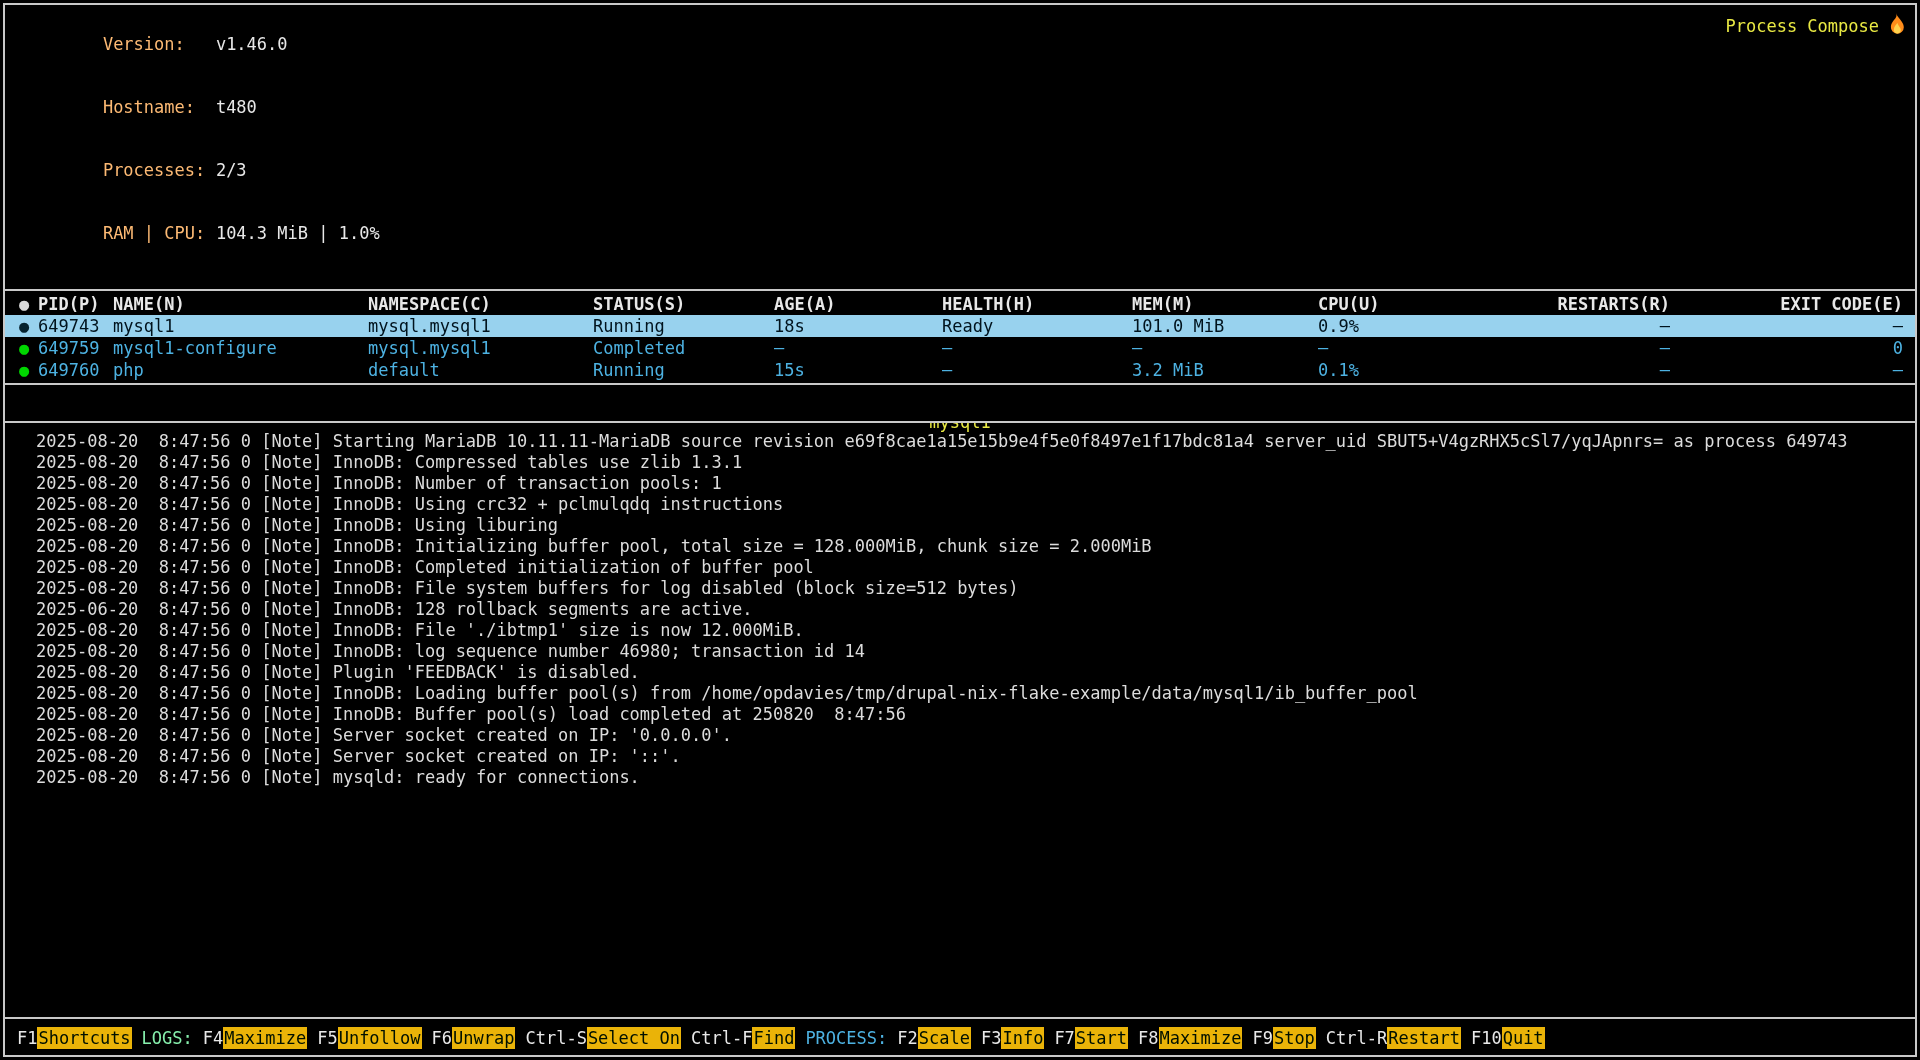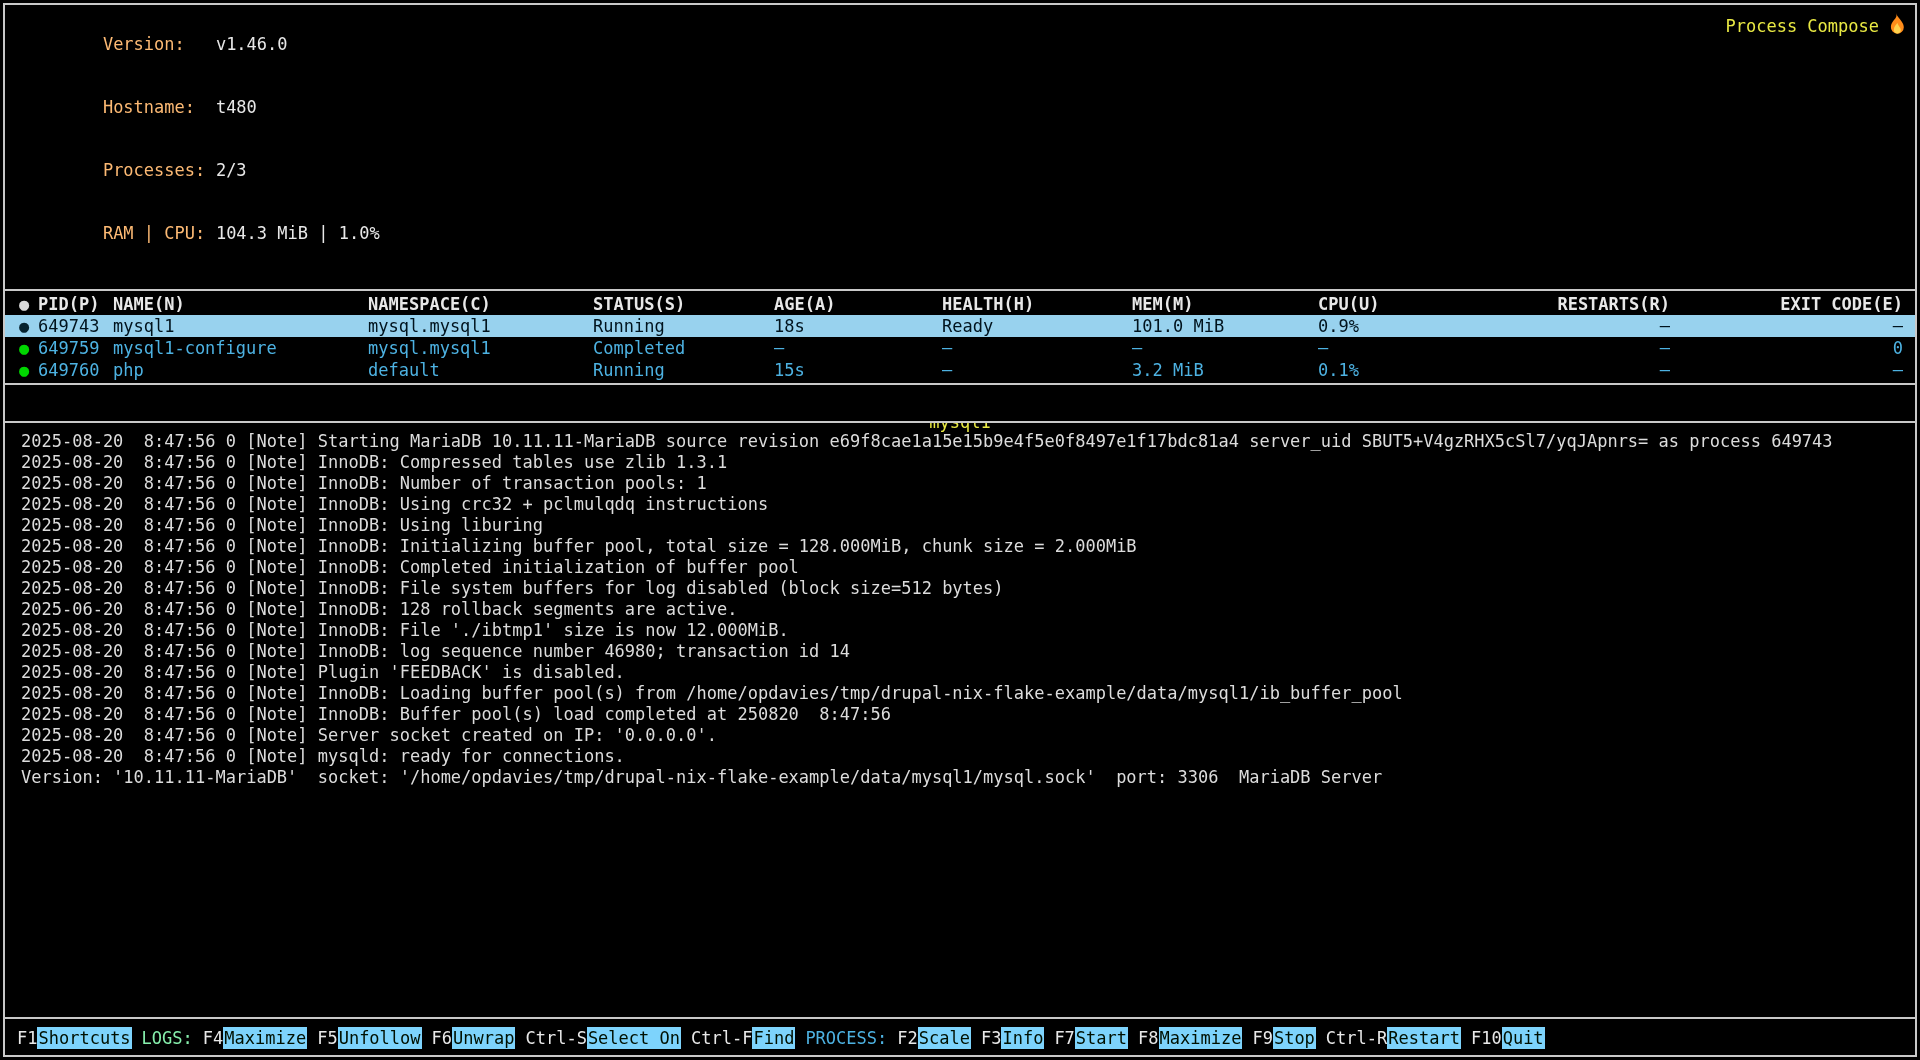--- a/index.html
+++ b/index.html
@@ -43,7 +43,7 @@
   .log-box {
     flex: 1 1 auto; margin-top: 36px; margin-bottom: 8px;
     border-top: 2px solid #c9c9c9; border-bottom: 2px solid #c9c9c9;
-    position: relative; overflow: hidden;
+    position: relative; overflow: hidden; padding-left: 15px;
   }
   .log-title {
     position: absolute; top: -13px; left: 50%; transform: translateX(-50%);

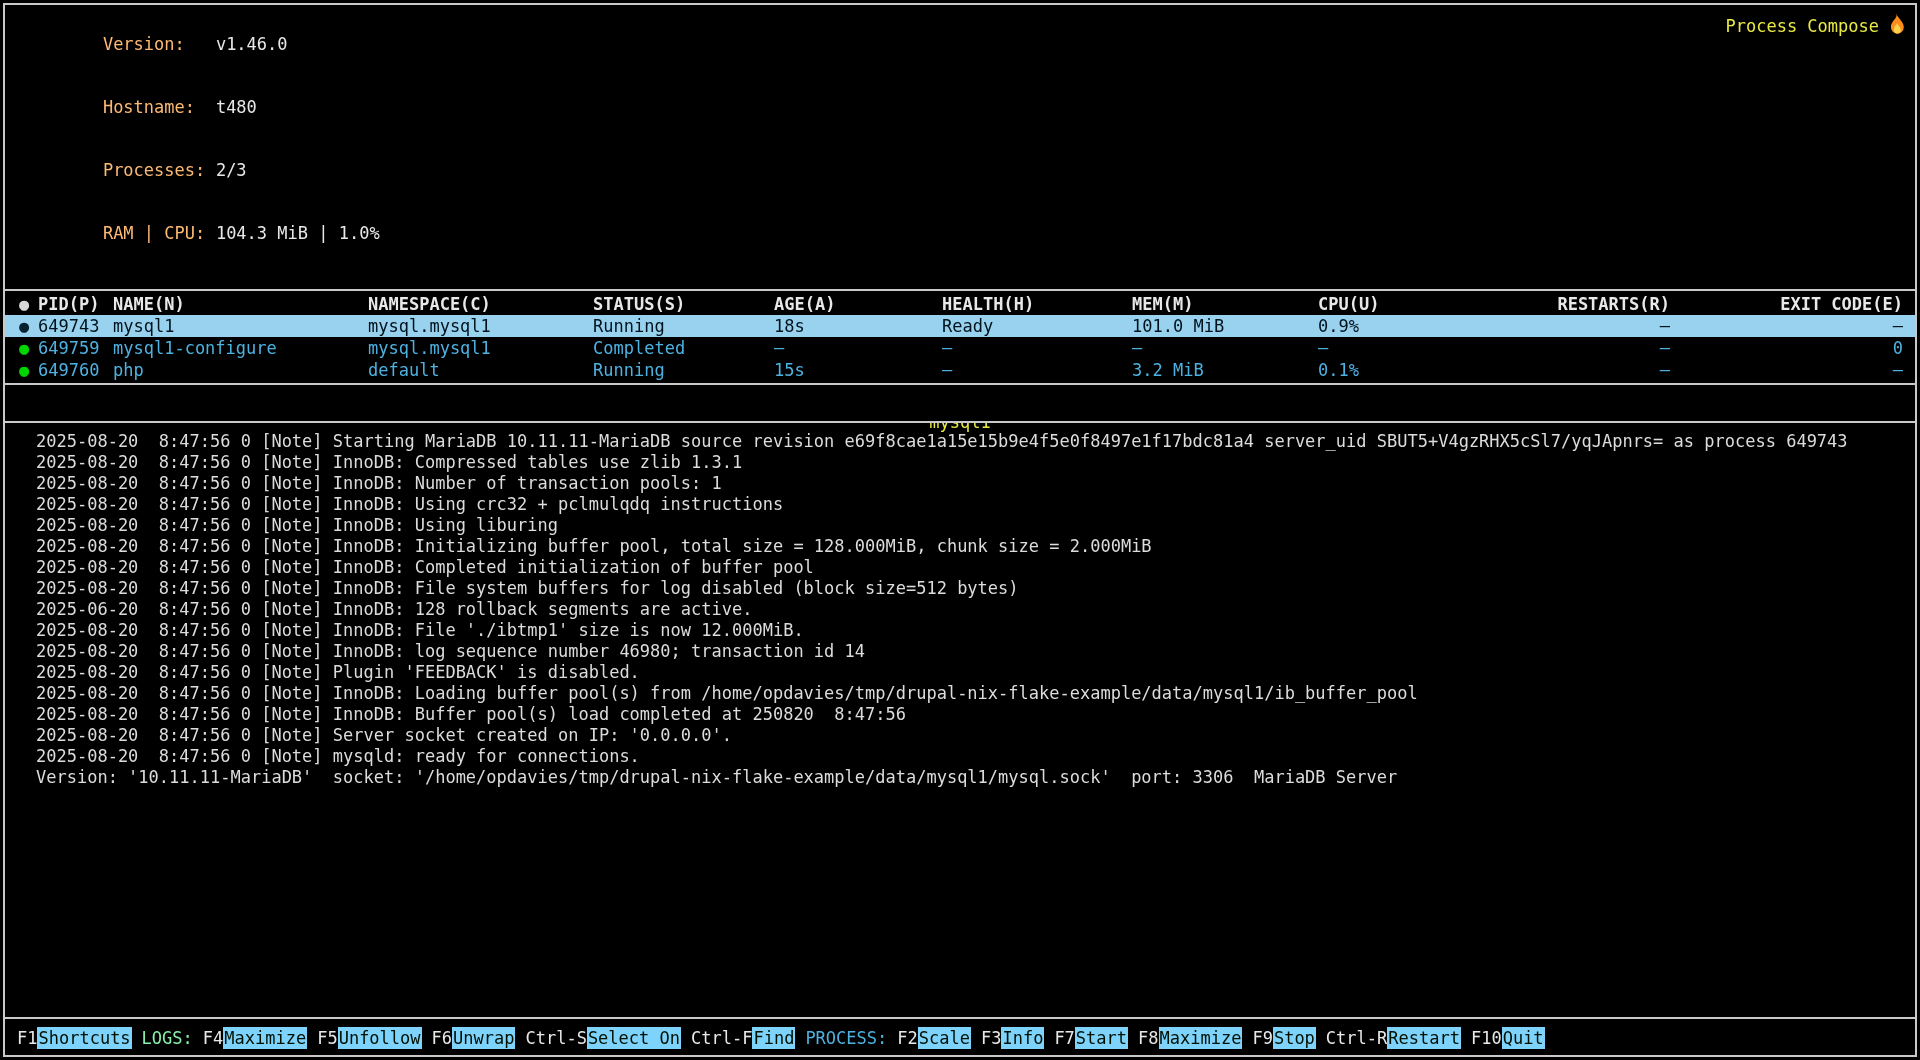--- a/index.html
+++ b/index.html
@@ -166,6 +166,7 @@
       <div class="log-line">2025-08-20  8:47:56 0 [Note] InnoDB: Loading buffer pool(s) from /home/opdavies/tmp/drupal-nix-flake-example/data/mysql1/ib_buffer_pool</div>
       <div class="log-line">2025-08-20  8:47:56 0 [Note] InnoDB: Buffer pool(s) load completed at 250820  8:47:56</div>
       <div class="log-line">2025-08-20  8:47:56 0 [Note] Server socket created on IP: '0.0.0.0'.</div>
+      <div class="log-line">2025-08-20  8:47:56 0 [Note] Server socket created on IP: '::'.</div>
       <div class="log-line">2025-08-20  8:47:56 0 [Note] mysqld: ready for connections.</div>
       <div class="log-line">Version: '10.11.11-MariaDB'  socket: '/home/opdavies/tmp/drupal-nix-flake-example/data/mysql1/mysql.sock'  port: 3306  MariaDB Server</div>
     </div>

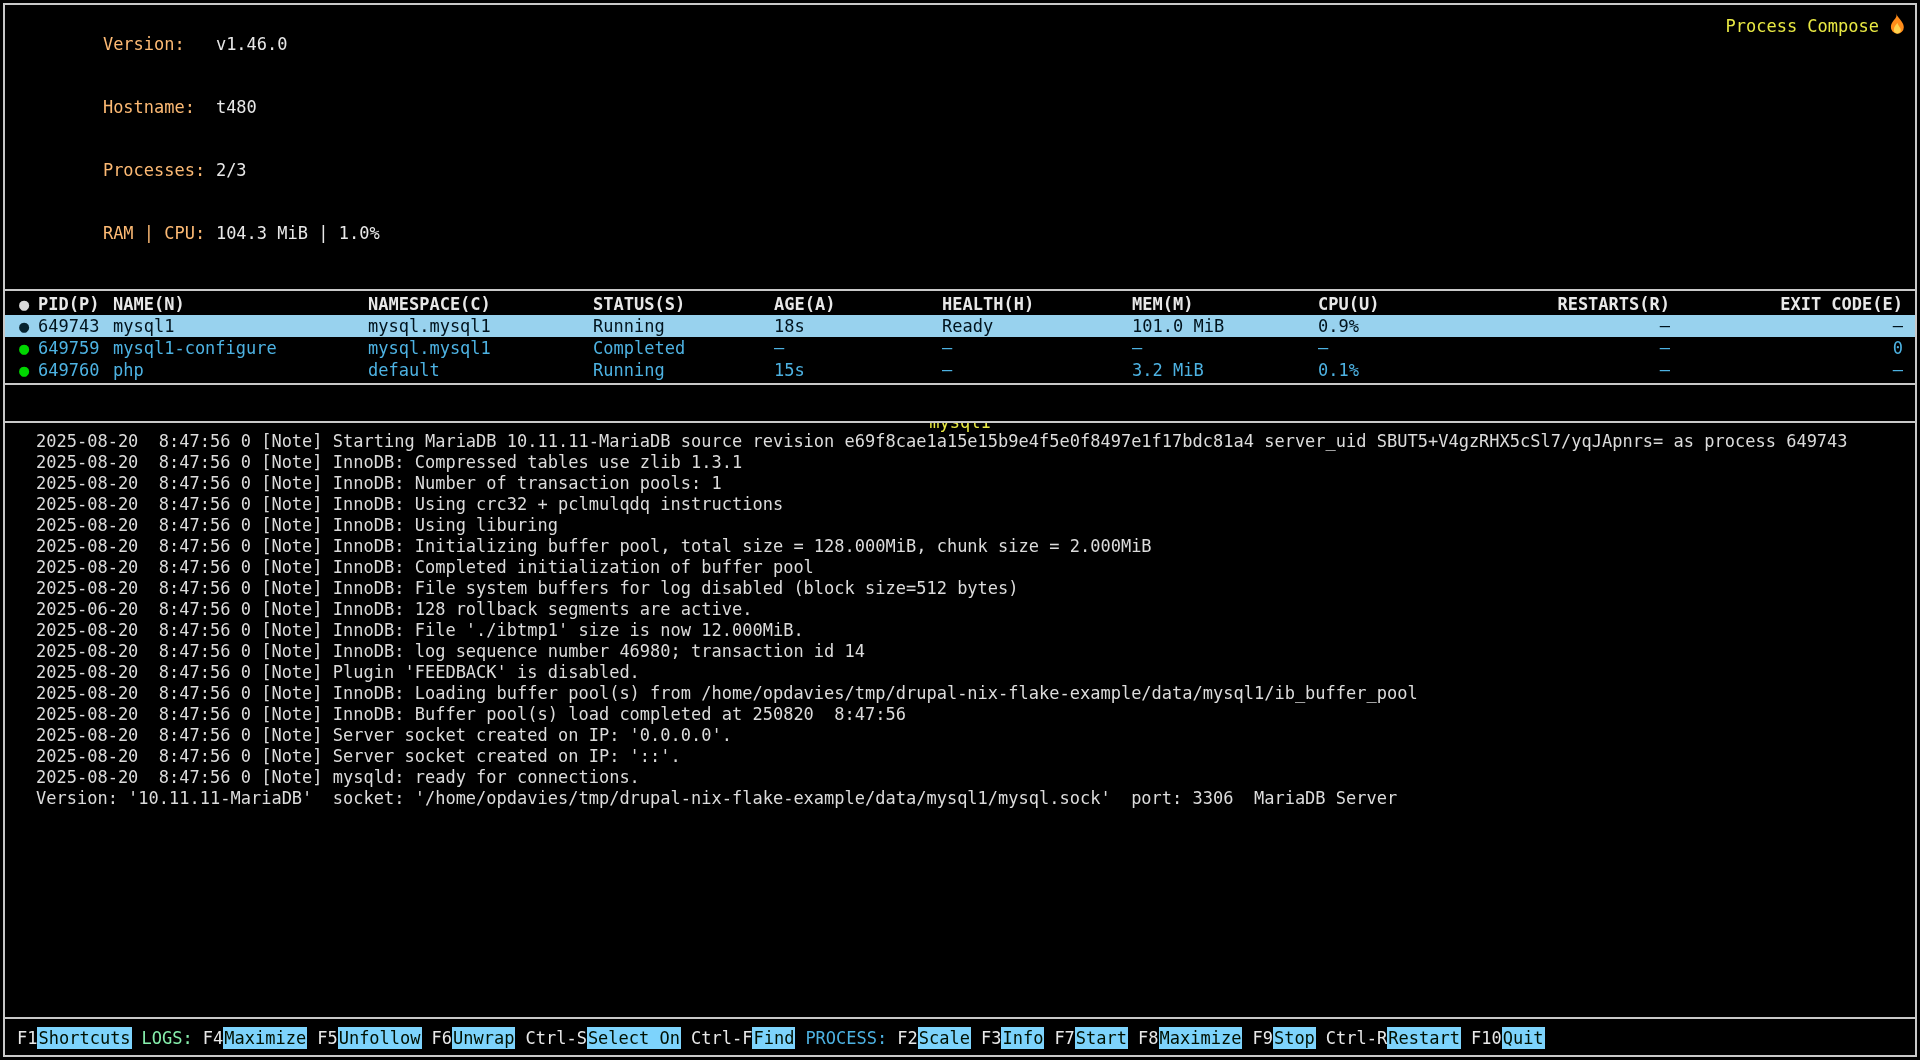--- a/index.html
+++ b/index.html
@@ -168,7 +168,6 @@
       <div class="log-line">2025-08-20  8:47:56 0 [Note] Server socket created on IP: '0.0.0.0'.</div>
       <div class="log-line">2025-08-20  8:47:56 0 [Note] Server socket created on IP: '::'.</div>
       <div class="log-line">2025-08-20  8:47:56 0 [Note] mysqld: ready for connections.</div>
-      <div class="log-line">Version: '10.11.11-MariaDB'  socket: '/home/opdavies/tmp/drupal-nix-flake-example/data/mysql1/mysql.sock'  port: 3306  MariaDB Server</div>
     </div>
   </div>
 

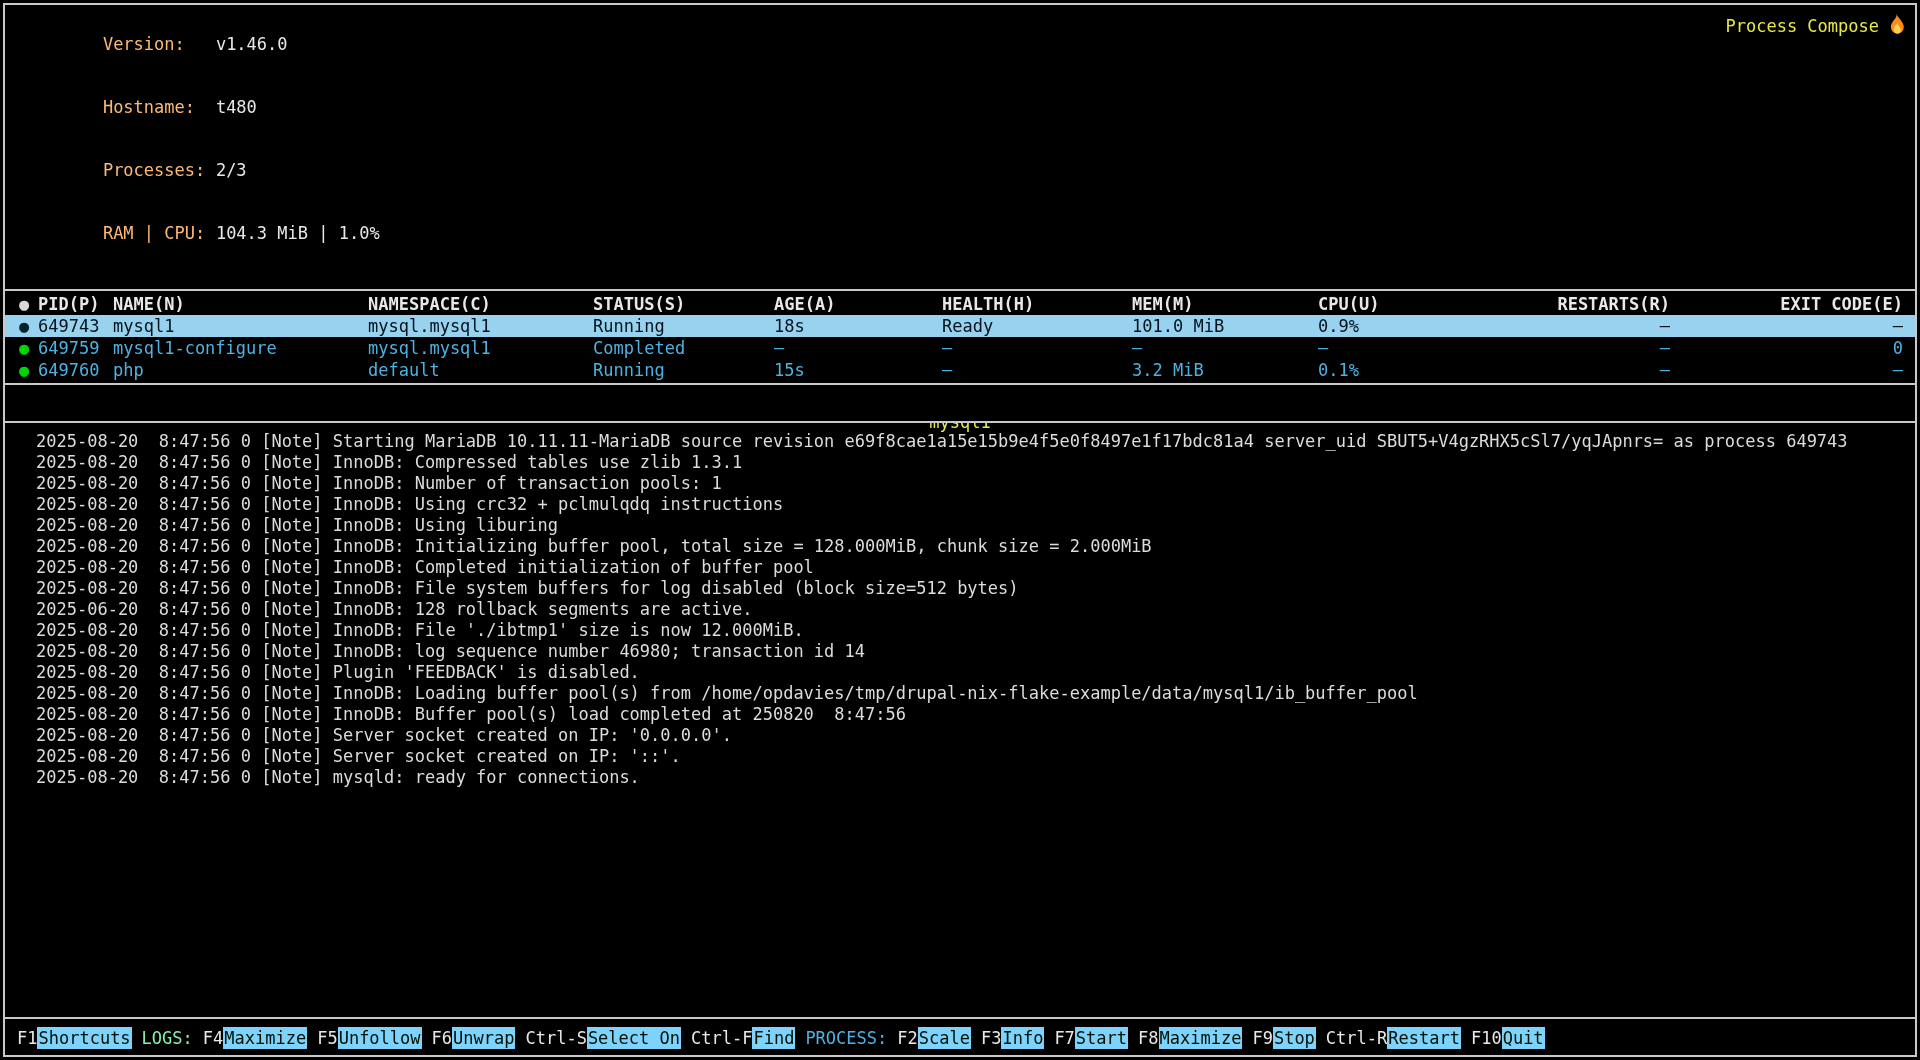--- a/index.html
+++ b/index.html
@@ -55,7 +55,7 @@
   .bottombar { display: flex; align-items: center; padding: 0 10px 2px 12px; column-gap: 10px; line-height: 22px; white-space: pre; }
   .seg { display: inline-flex; }
   .seg-key { color: #e8e8e8; }
-  .seg-action { background: #7dd3fc; color: #001000; padding: 0 1px; }
+  .seg-action { background: #eab308; color: #001000; padding: 0 1px; }
   .sec-label-white { color: #86efac; }
   .sec-label-cyan { color: #4db2e2; }
 </style>

